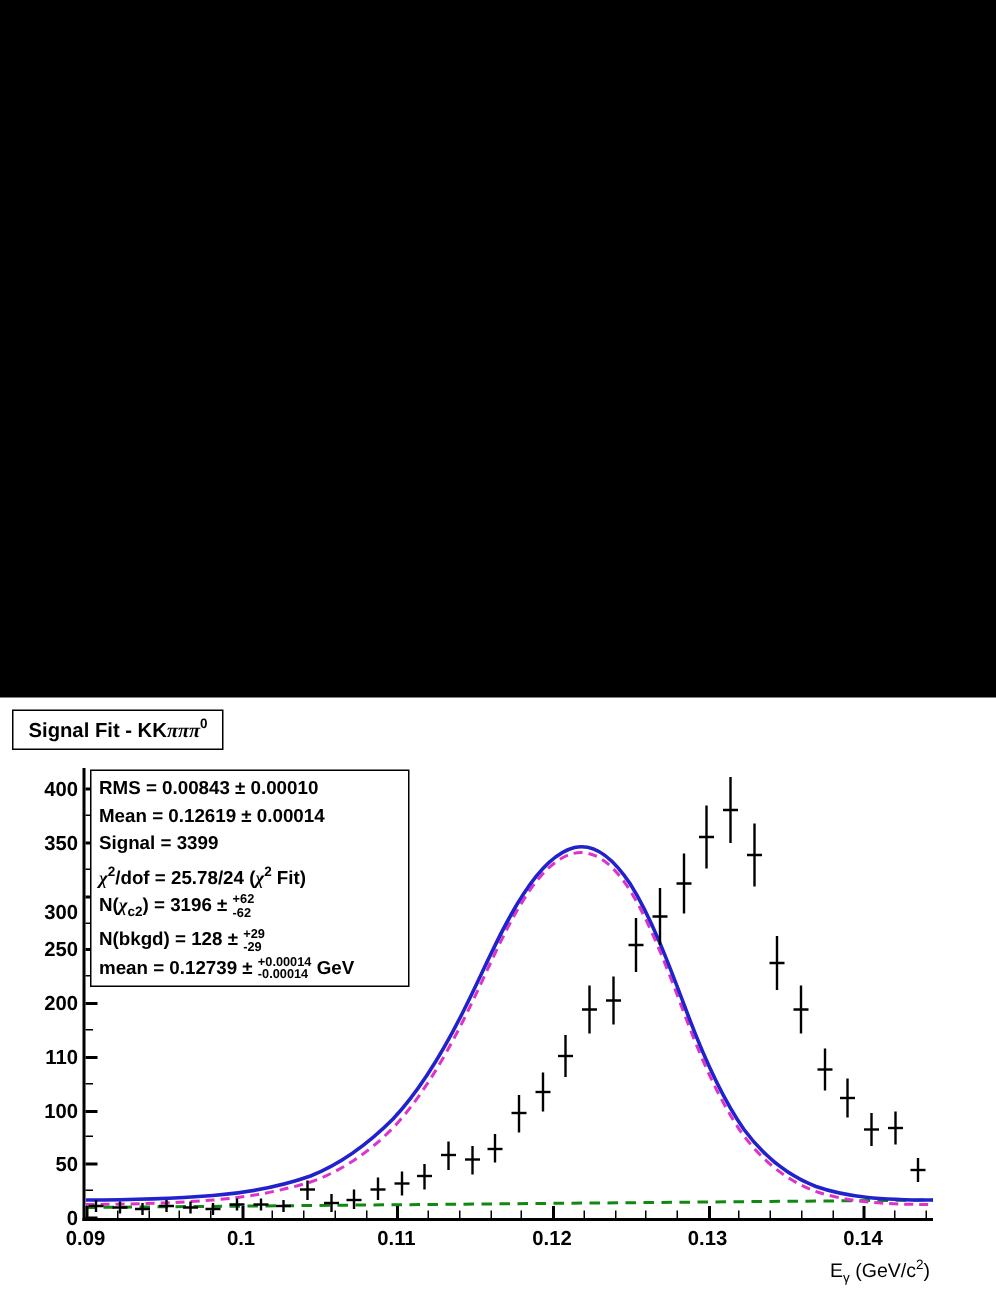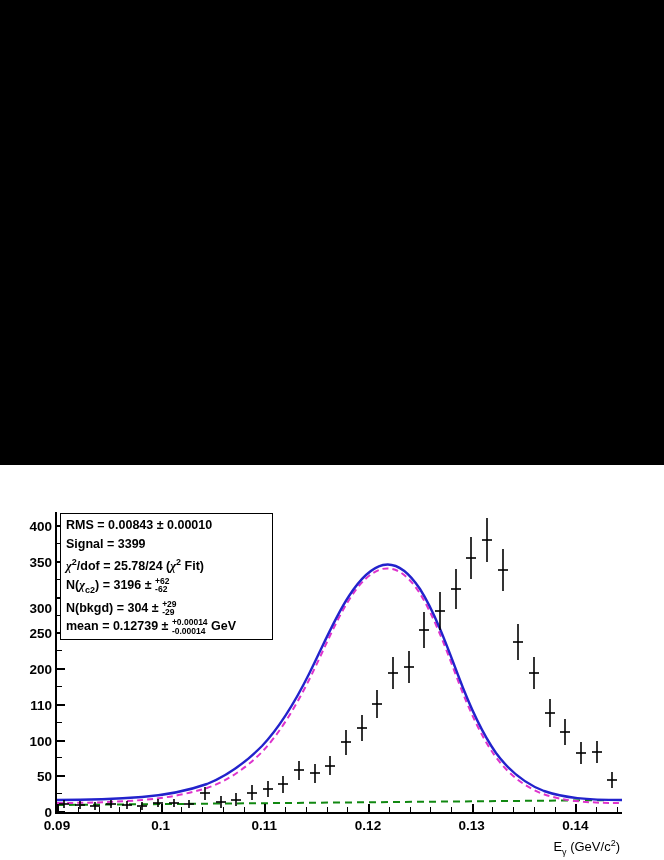--- a/index.html
+++ b/index.html
@@ -48,6 +48,9 @@
 
   <div class="plot-panel">
 
+    <div class="title-box">
+      <span>Signal Fit - KK<span class="sym">πππ</span><span class="sup">0</span></span>
+    </div>
 
     <div class="axes">
       <div class="inner">

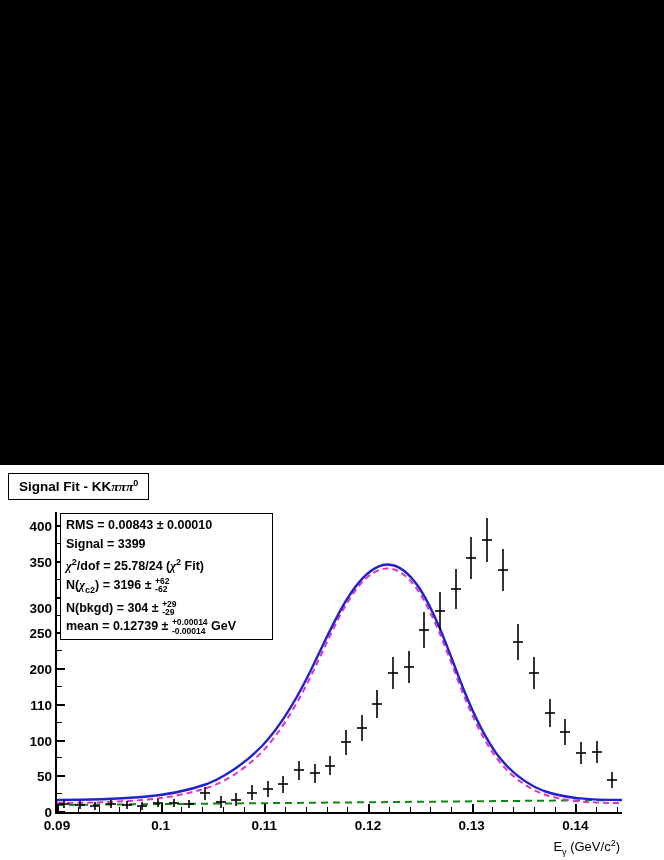--- a/index.html
+++ b/index.html
@@ -287,6 +287,9 @@
         <span>RMS  =</span>&nbsp;<span>0.00843 ± 0.00010</span>
       </div>
       <div>
+        <span>Mean  =</span>&nbsp;<span>0.12619 ± 0.00014</span>
+      </div>
+      <div>
         <span>Signal  =</span>&nbsp;<span>3399</span>
       </div>
       <div>

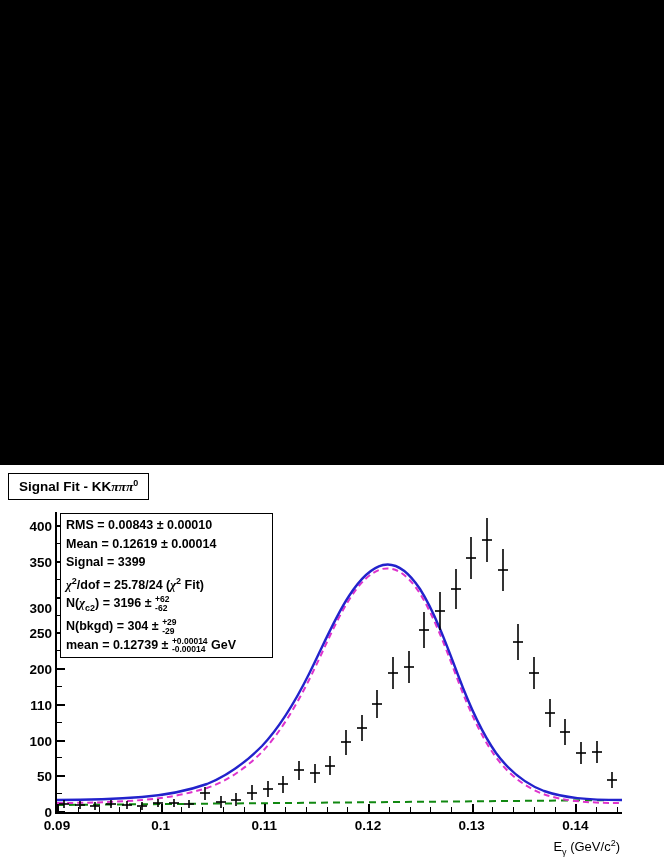--- a/index.html
+++ b/index.html
@@ -300,7 +300,7 @@
         <span class="frac"><span>+62</span><br><span>-62</span></span>
       </div>
       <div>
-        <span>N(bkgd) =  304 ±</span>
+        <span>N(bkgd) =  128 ±</span>
         <span class="frac"><span>+29</span><br><span>-29</span></span>
       </div>
       <div>

